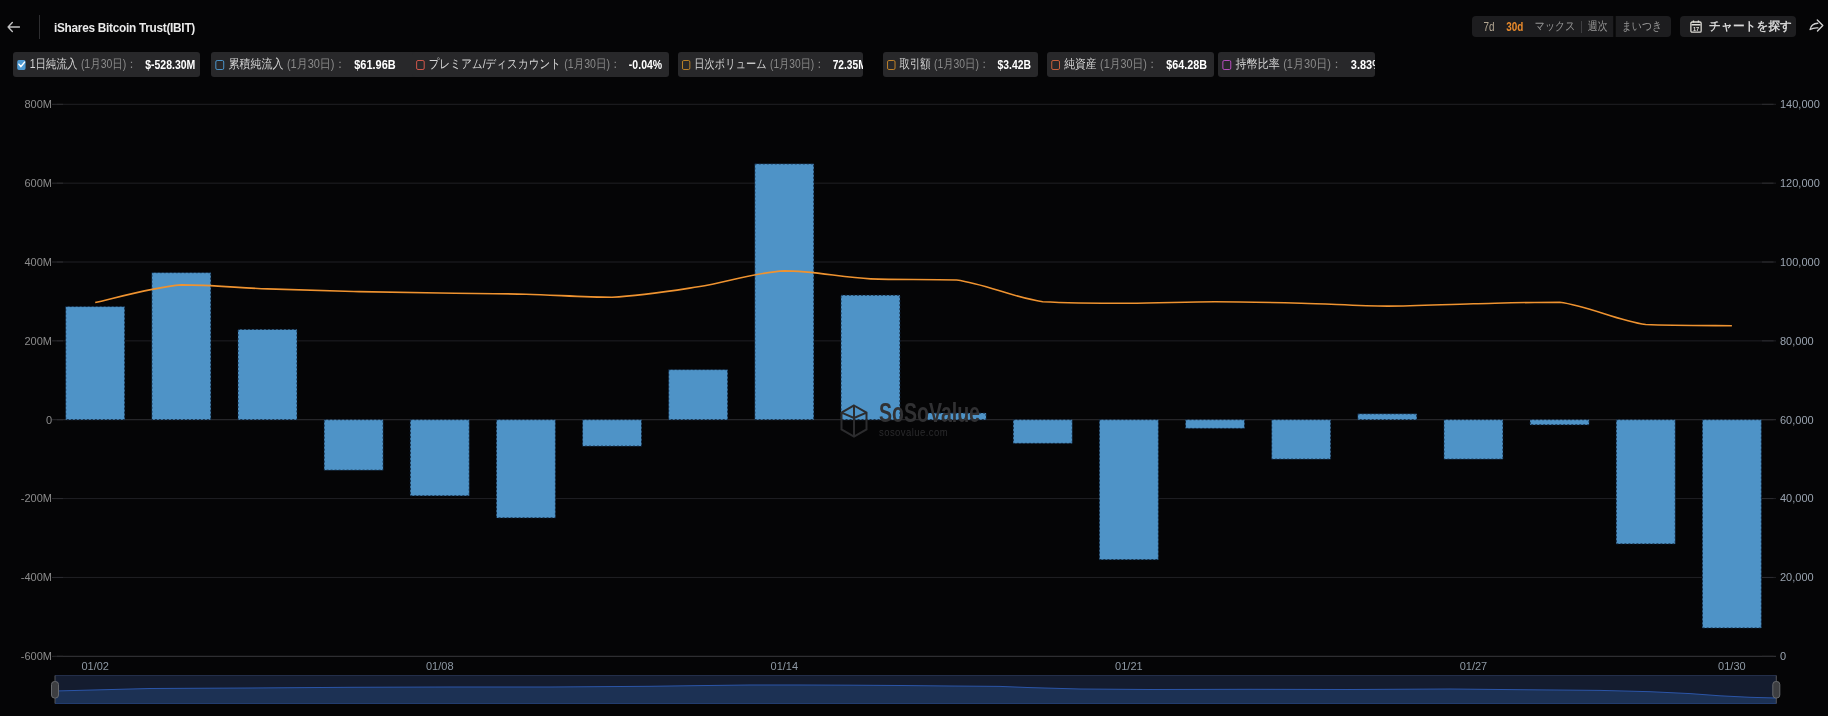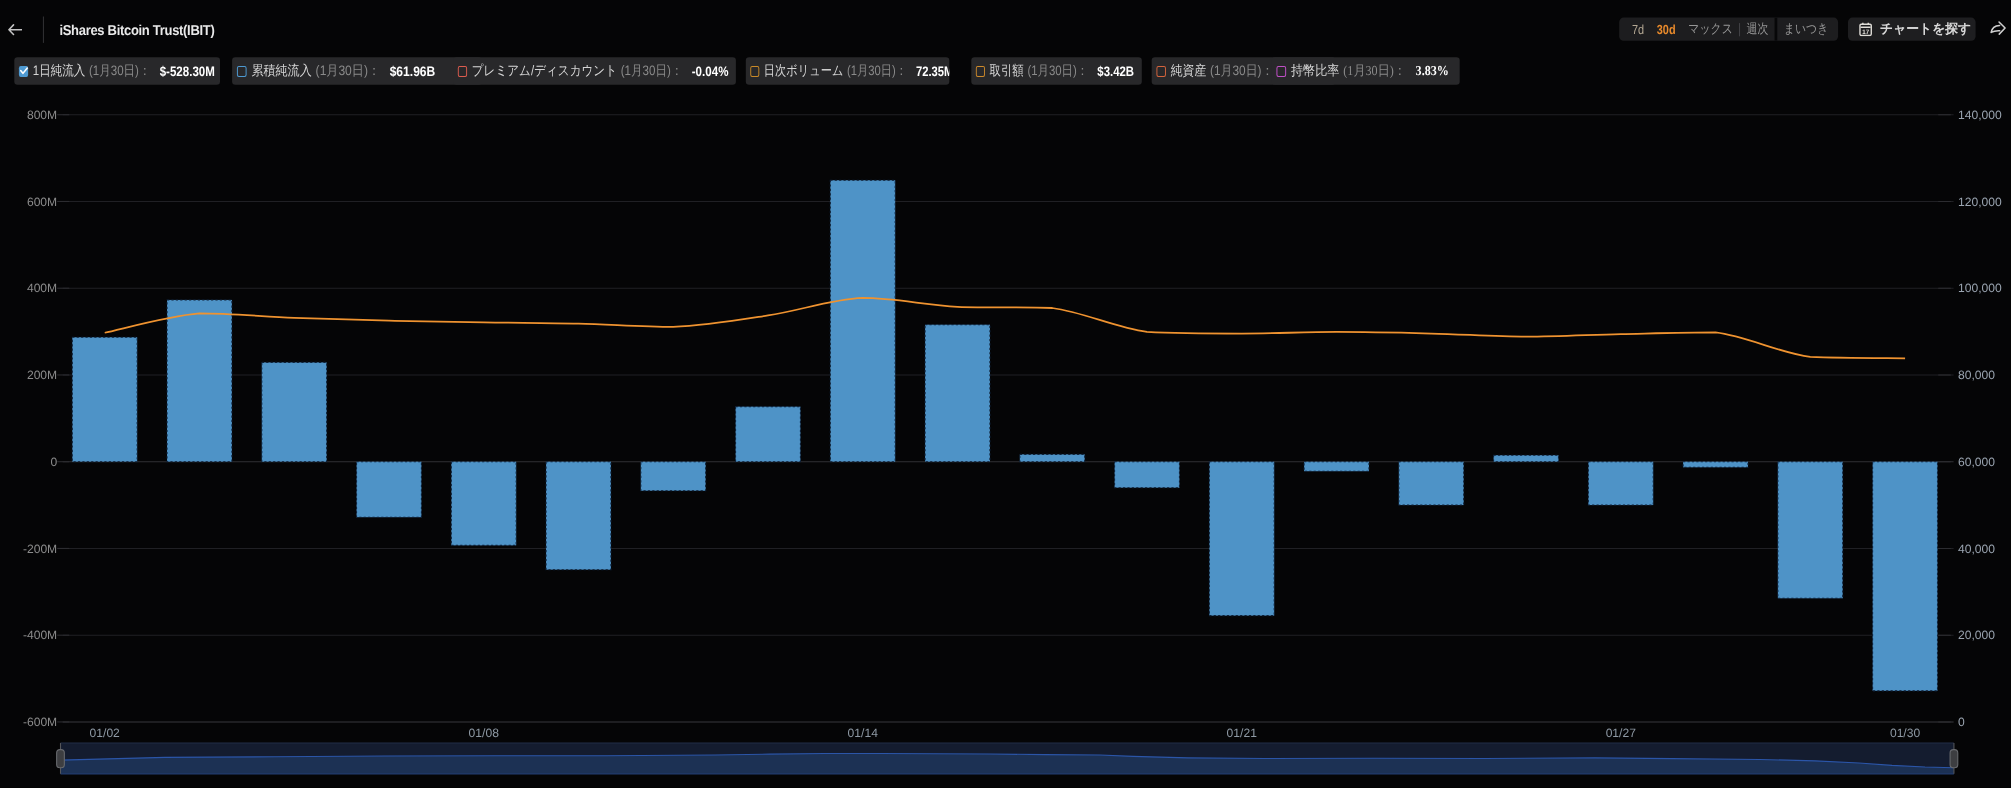--- a/index.html
+++ b/index.html
@@ -155,7 +155,7 @@
           <span class="lval">$64.28B</span>
         </div>
       </div>
-      <div class="pill" style="left: 1156px; width: 171px; font-family: Liberation Serif, serif;">
+      <div class="pill" style="left: 1218px; width: 157px;">
         <div class="pillin" style="transform: scaleX(0.881054);">
           <span class="cbox unchecked" style="border-color: rgb(192, 80, 200);"></span>
           <span class="lname">持幣比率</span>

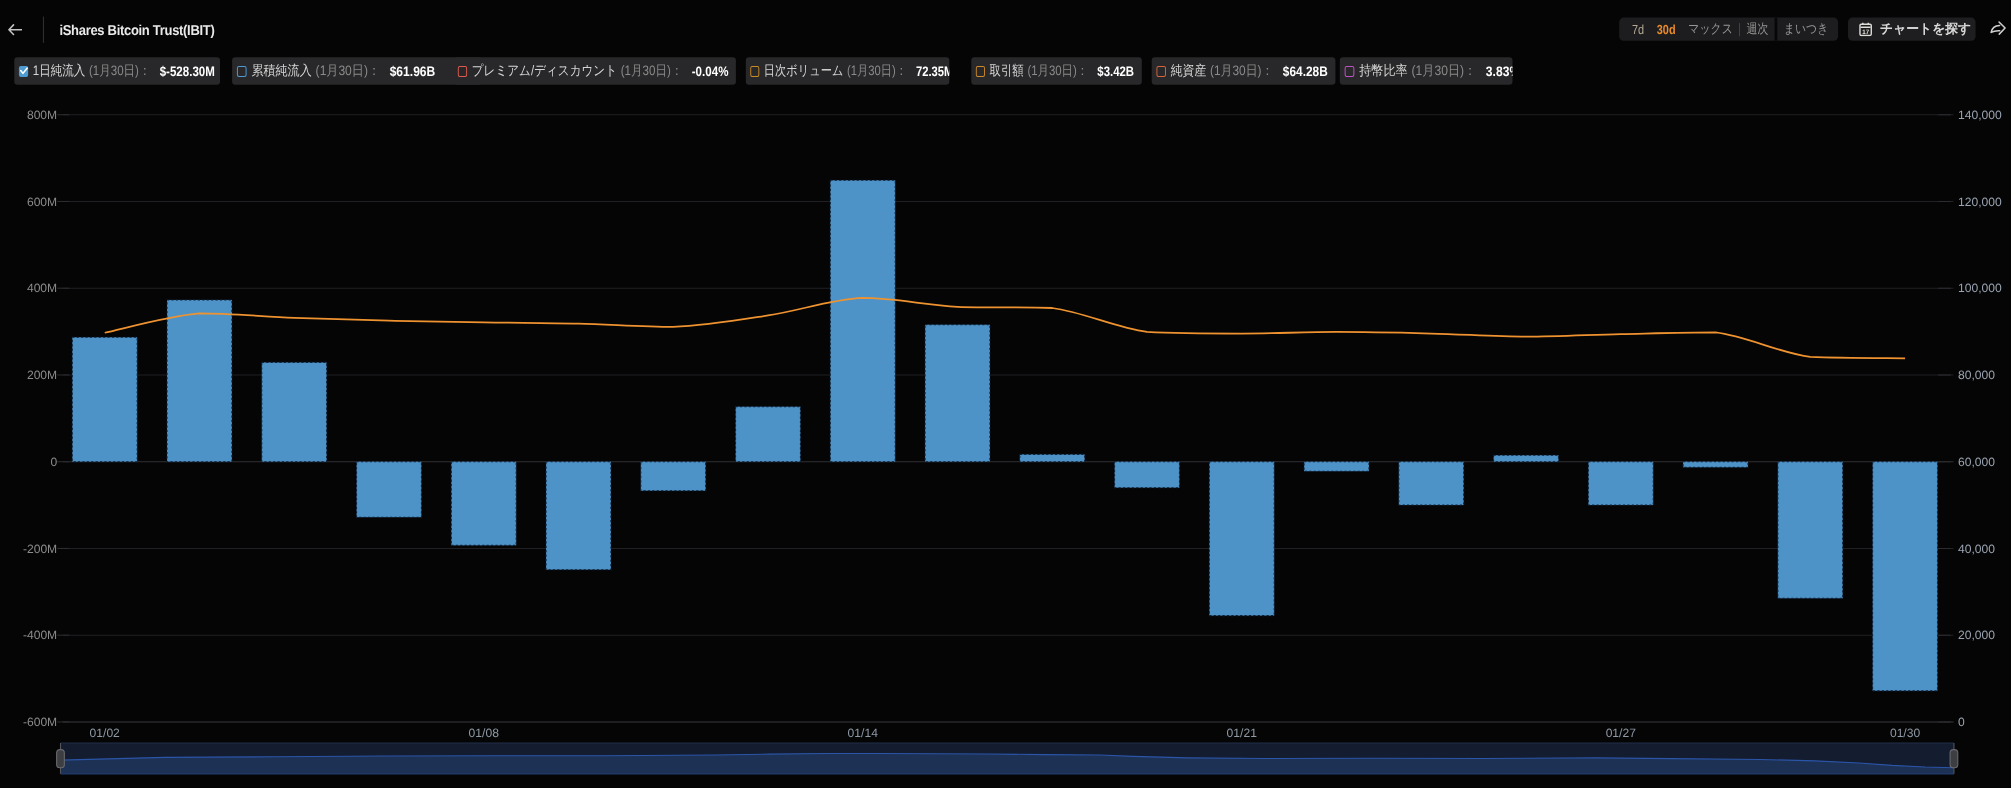--- a/index.html
+++ b/index.html
@@ -244,6 +244,15 @@
       <rect x="1772.8" y="681.5" width="7" height="16.5" rx="3" fill="#3d3e41" stroke="#67696d" stroke-width="1"></rect>
     </svg>
 
+  <div id="watermark">
+    <svg id="wm-logo" width="28" height="34" viewBox="0 0 28 34" style="margin-right:11px; margin-top:2px; flex:none;">
+      <path d="M14 1.5 L26.5 8.7 V25.3 L14 32.5 L1.5 25.3 V8.7 Z M14 1.5 V14 L1.5 8.7 M14 14 L26.5 8.7 M14 14 L14 32.5" fill="none" stroke="#2c2c2e" stroke-width="2"></path>
+    </svg>
+    <div>
+      <div id="wm-text1" style="transform: scaleX(0.72369);">SoSoValue</div>
+      <div id="wm-text2" style="transform: scaleX(0.86385);">sosovalue.com</div>
+    </div>
+  </div>
 
 </div>
 

